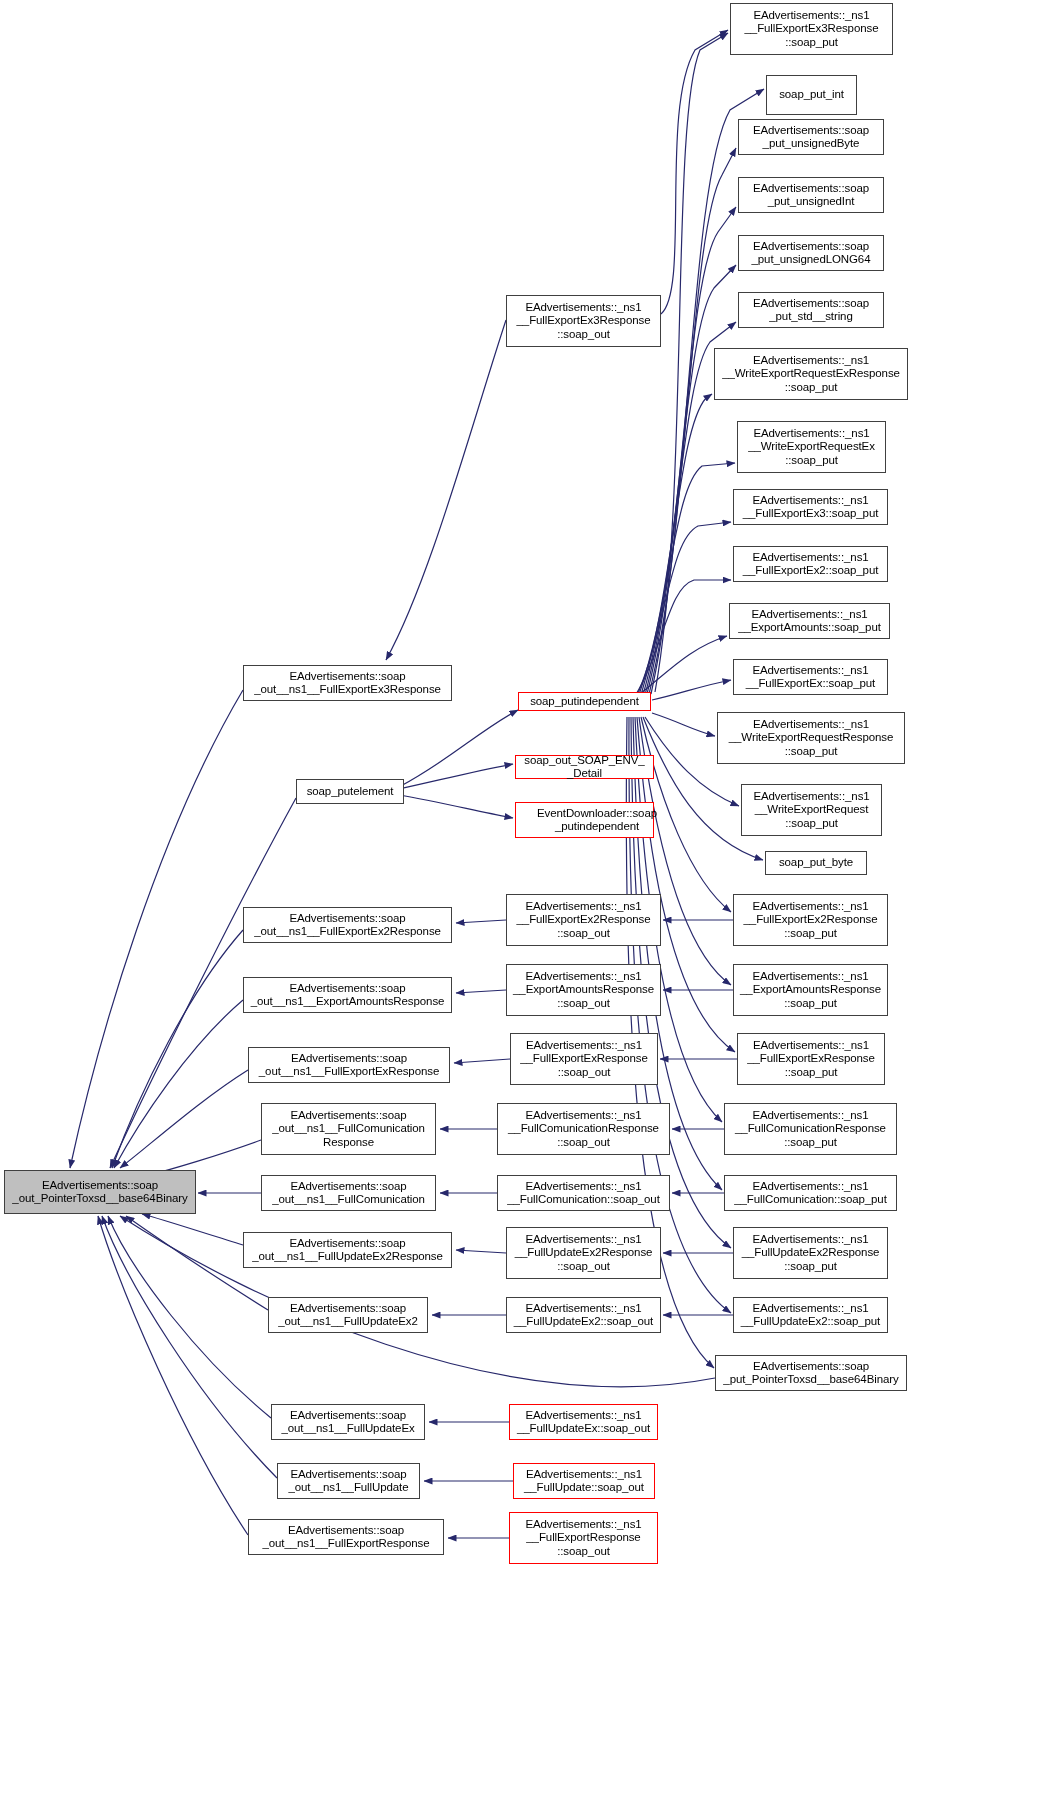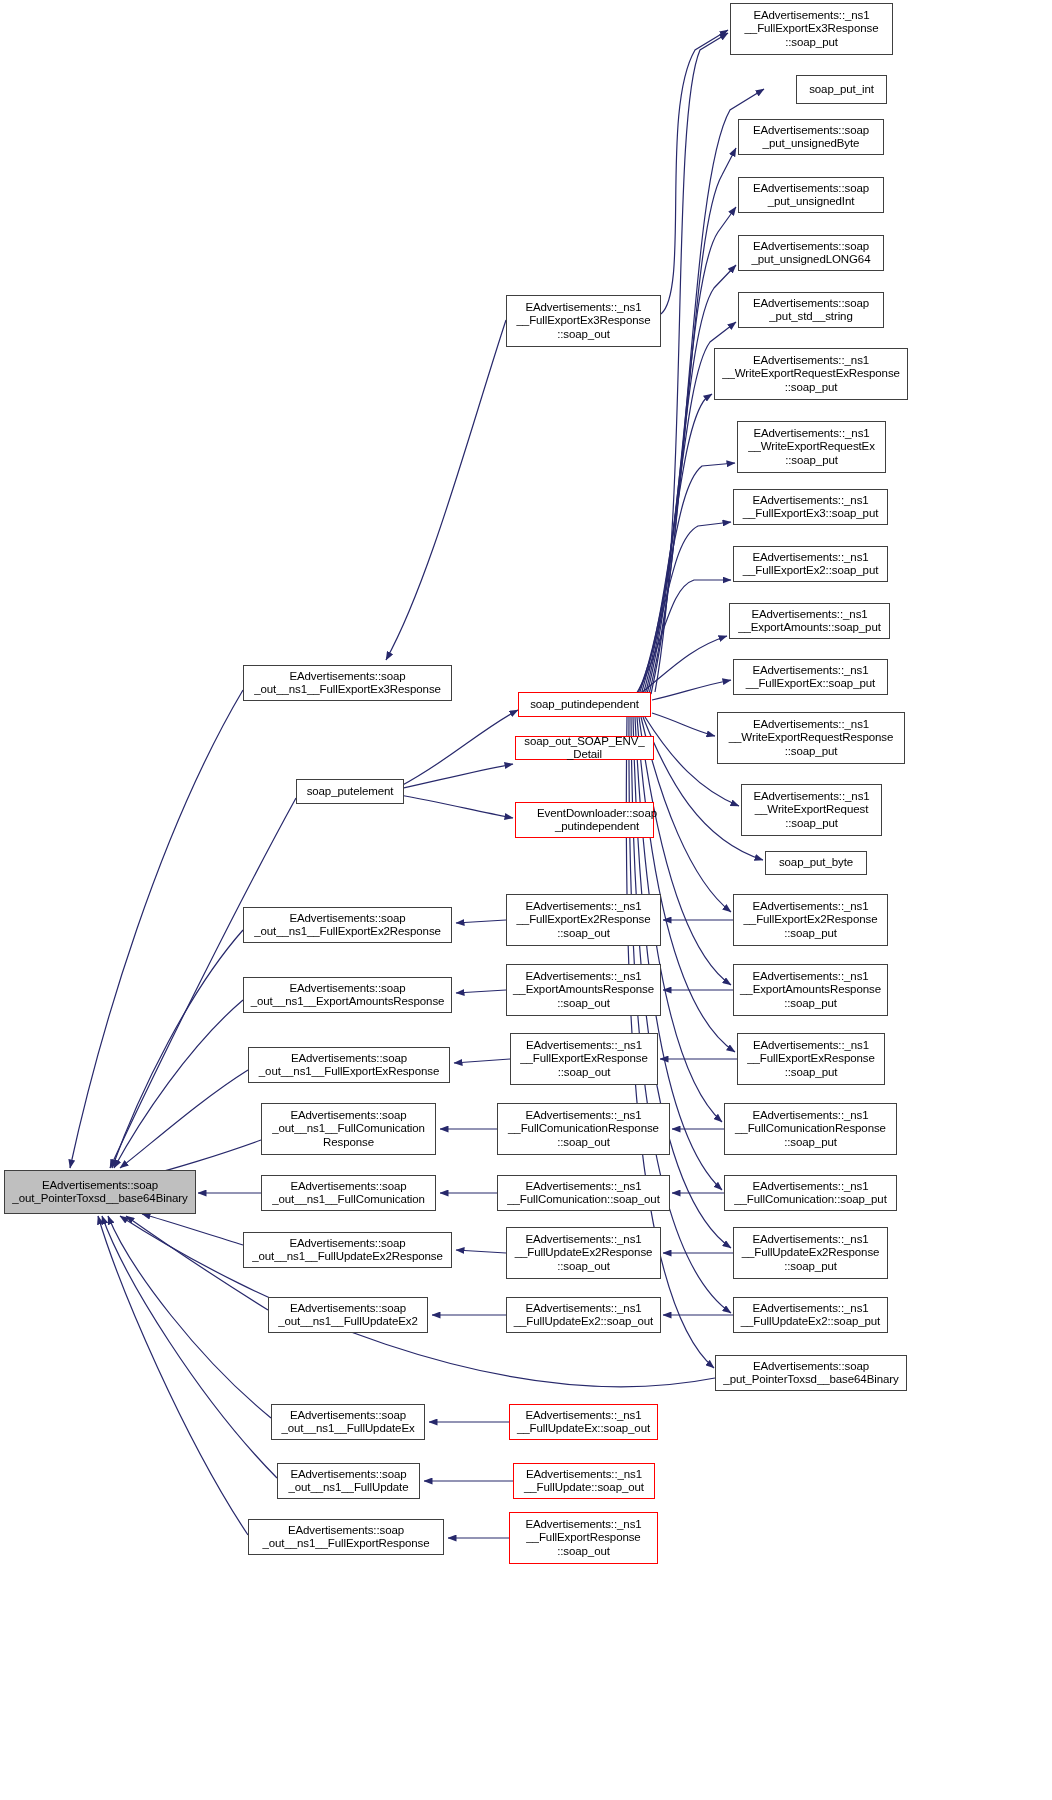--- a/index.html
+++ b/index.html
@@ -134,7 +134,7 @@
     <div class="node" style="left: 730px; top: 3px; width: 163px; height: 52px;">EAdvertisements::_ns1
 __FullExportEx3Response
 ::soap_put</div>
-    <div class="node" style="left: 796px; top: 75px; width: 91px; height: 29px;">soap_put_int</div>
+    <div class="node" style="left: 766px; top: 75px; width: 91px; height: 40px;">soap_put_int</div>
     <div class="node" style="left: 738px; top: 119px; width: 146px; height: 36px;">EAdvertisements::soap
 _put_unsignedByte</div>
     <div class="node" style="left: 738px; top: 177px; width: 146px; height: 36px;">EAdvertisements::soap

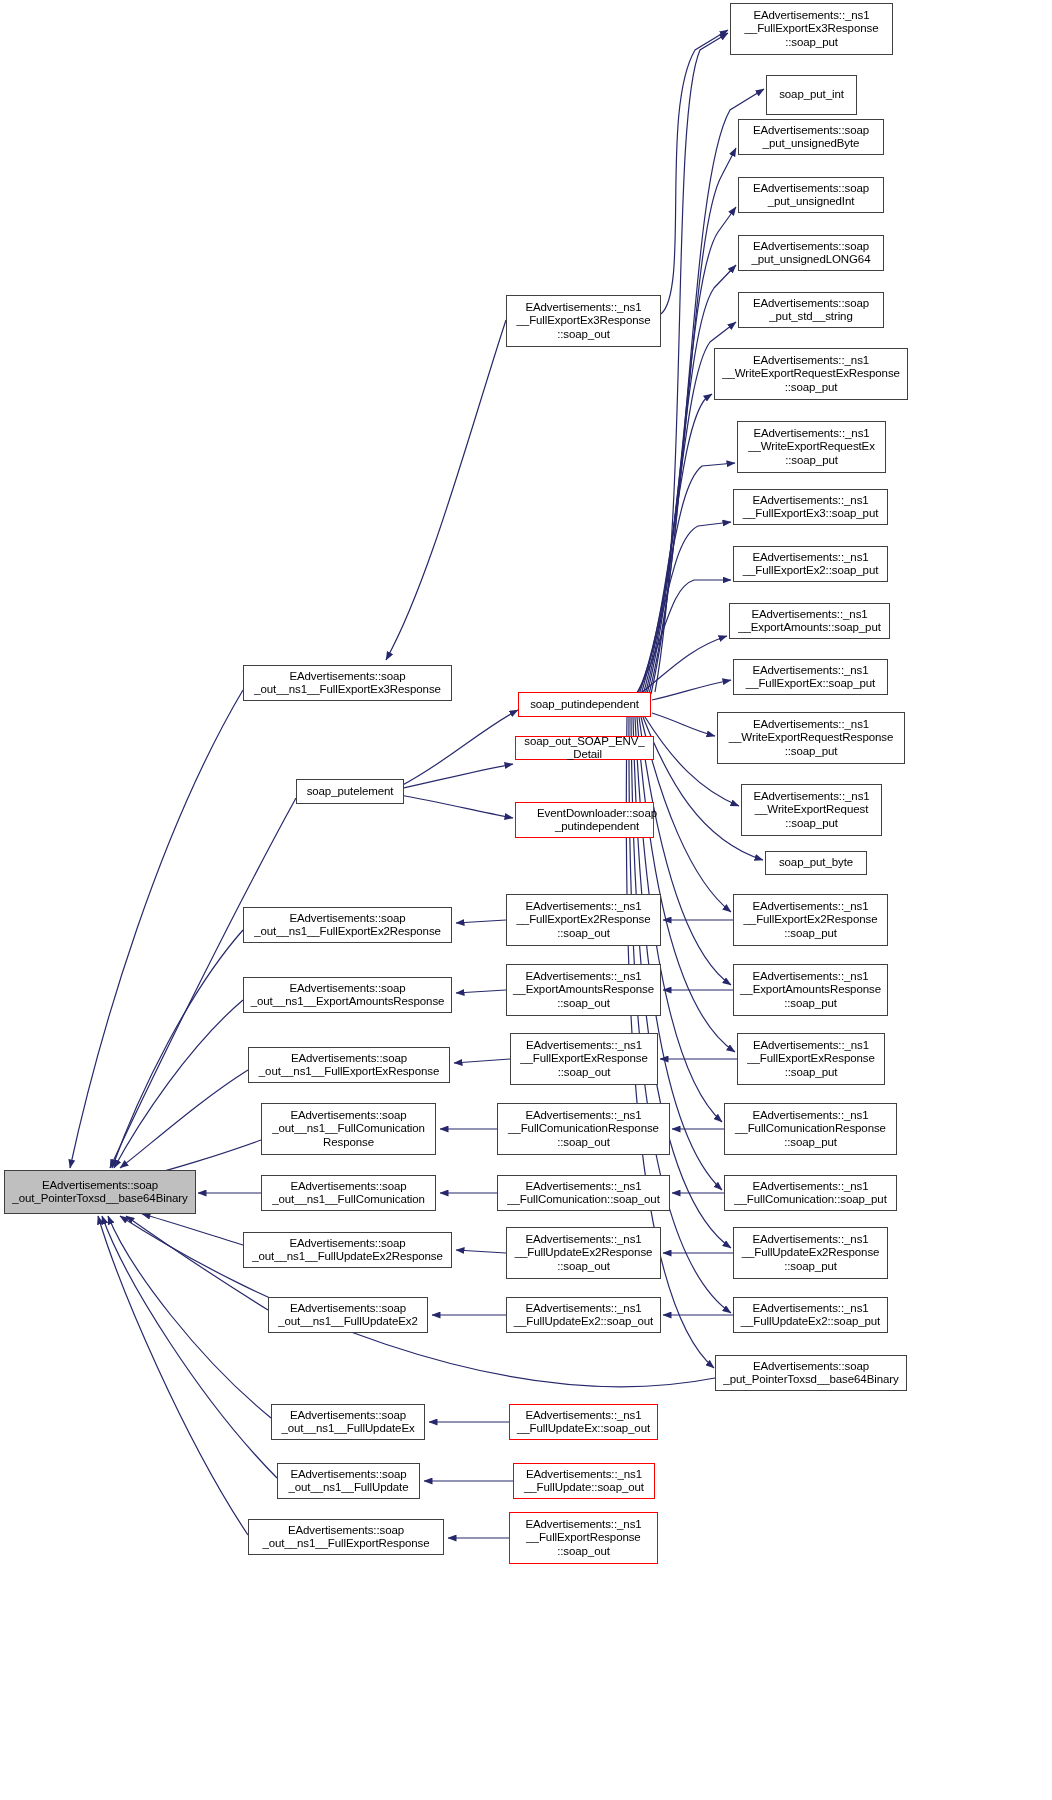--- a/index.html
+++ b/index.html
@@ -123,7 +123,7 @@
     <div class="node" style="left: 243px; top: 665px; width: 209px; height: 36px;">EAdvertisements::soap
 _out__ns1__FullExportEx3Response</div>
     <div class="node" style="left: 296px; top: 779px; width: 108px; height: 25px;">soap_putelement</div>
-    <div class="node red" style="left: 518px; top: 692px; width: 133px; height: 25px;">soap_putindependent</div>
+    <div class="node red" style="left: 518px; top: 692px; width: 133px; height: 19px;">soap_putindependent</div>
     <div class="node red" style="left: 515px; top: 736px; width: 139px; height: 24px;">soap_out_SOAP_ENV_
 _Detail</div>
     <div class="node red" style="left: 515px; top: 802px; width: 139px; height: 36px; padding-left: 28px;">EventDownloader::soap

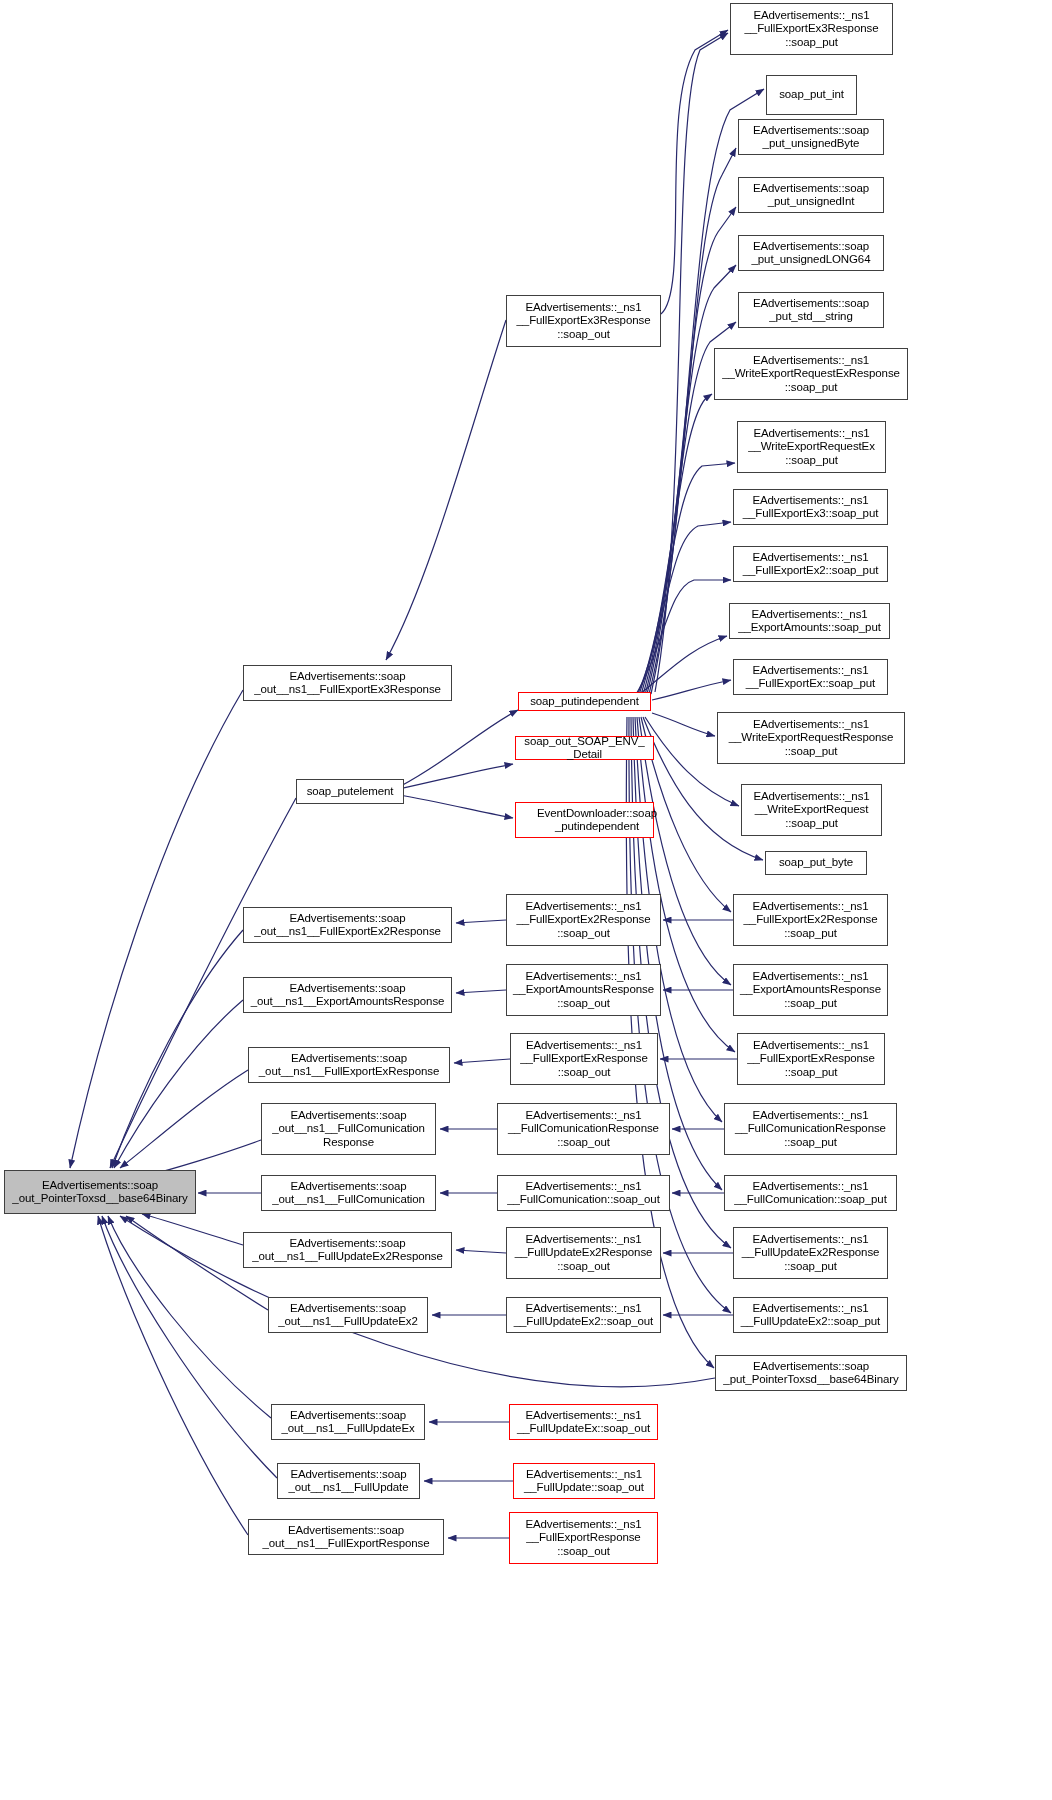--- a/index.html
+++ b/index.html
@@ -124,7 +124,7 @@
 _out__ns1__FullExportEx3Response</div>
     <div class="node" style="left: 296px; top: 779px; width: 108px; height: 25px;">soap_putelement</div>
     <div class="node red" style="left: 518px; top: 692px; width: 133px; height: 19px;">soap_putindependent</div>
-    <div class="node red" style="left: 515px; top: 736px; width: 139px; height: 24px;">soap_out_SOAP_ENV_
+    <div class="node red" style="left: 515px; top: 755px; width: 139px; height: 24px;">soap_out_SOAP_ENV_
 _Detail</div>
     <div class="node red" style="left: 515px; top: 802px; width: 139px; height: 36px; padding-left: 28px;">EventDownloader::soap
 _putindependent</div>

